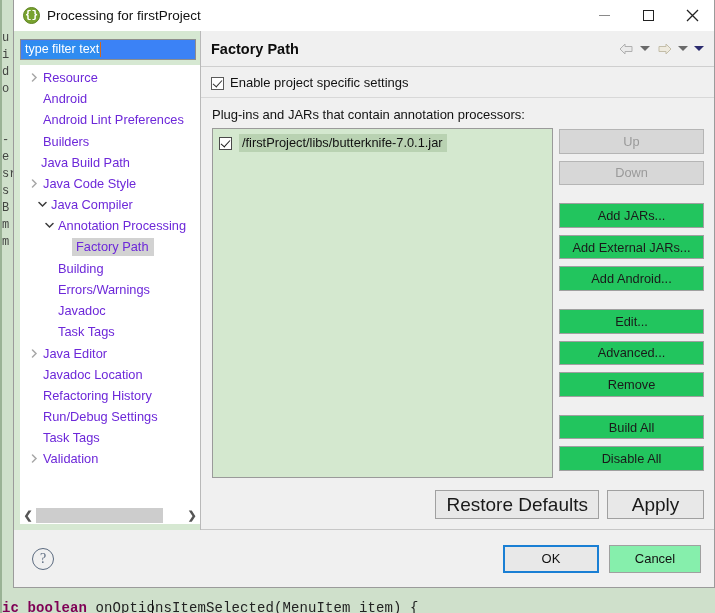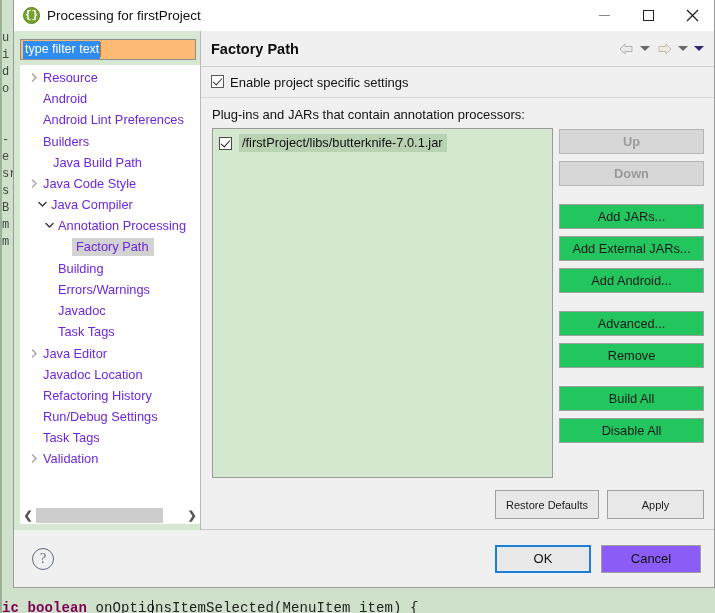--- a/index.html
+++ b/index.html
@@ -130,7 +130,7 @@
   .filter-wrap { padding: 0 4px 0 6px; }
   .filter-box {
     height: 21px;
-    background: #fdba74;
+    background: #3b82f6;
     border: 1px solid #8d8d8d;
     display: flex;
     align-items: center;

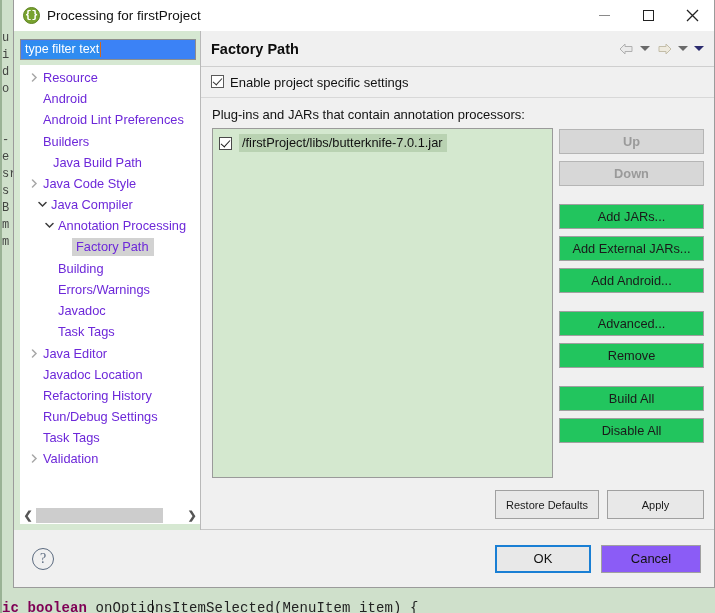--- a/index.html
+++ b/index.html
@@ -229,7 +229,7 @@
   .nav-chev.dark .tri { border-top-color: #2b2b6e; }
 
   .enable-row {
-    display: flex; align-items: flex-start;
+    display: flex; align-items: flex-end;
     padding: 8px 0 7px 10px;
     flex: none;
     border-bottom: 1px solid #d8d8d8;

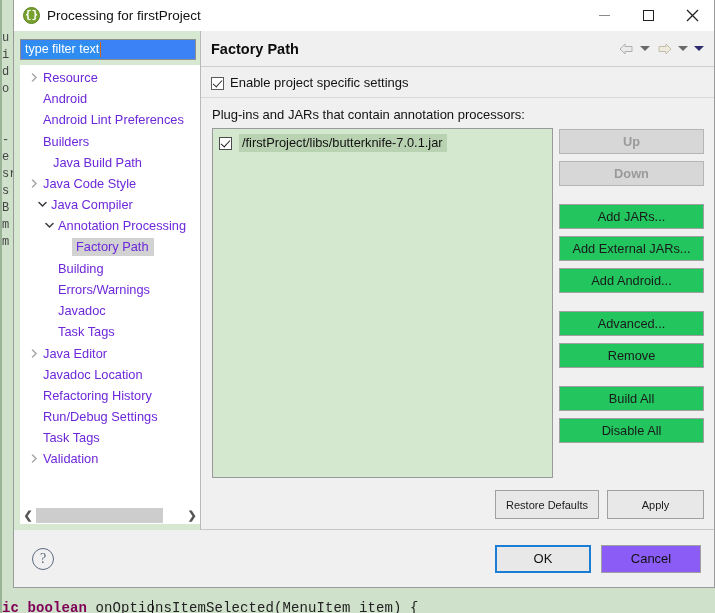--- a/index.html
+++ b/index.html
@@ -323,7 +323,7 @@
     margin-bottom: 7px;
     white-space: nowrap;
   }
-  .btn.disabled { color: #9a9a9a; background: #d7d7d7; border-color: #b5b5b5; font-weight: bold; }
+  .btn.disabled { color: #9a9a9a; background: #d7d7d7; border-color: #b5b5b5; }
   .btn.gap-after { margin-bottom: 18px; }
 
   .footer-row {

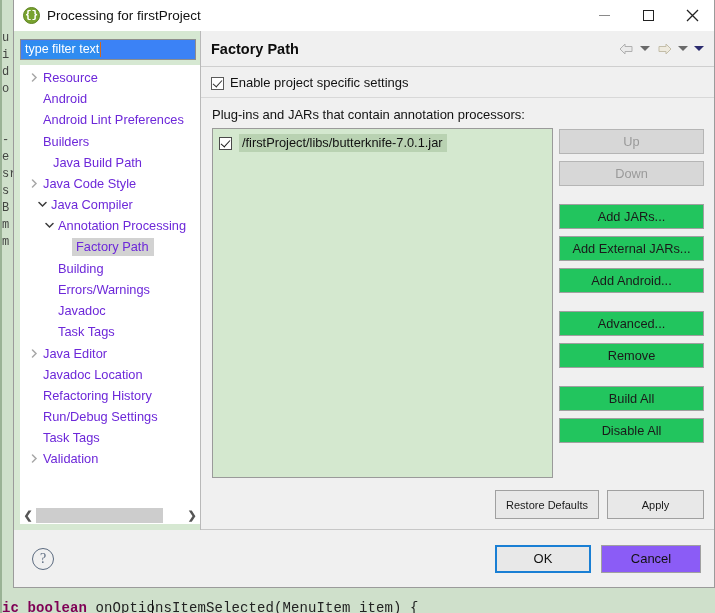--- a/index.html
+++ b/index.html
@@ -456,7 +456,7 @@
               <span class="twisty"></span>
               <span class="tree-label">Builders</span>
             </div>
-            <div class="tree-row" style="padding-left: 16px;">
+            <div class="tree-row" style="padding-left: 4px;">
               <span class="twisty"></span>
               <span class="tree-label">Java Build Path</span>
             </div>

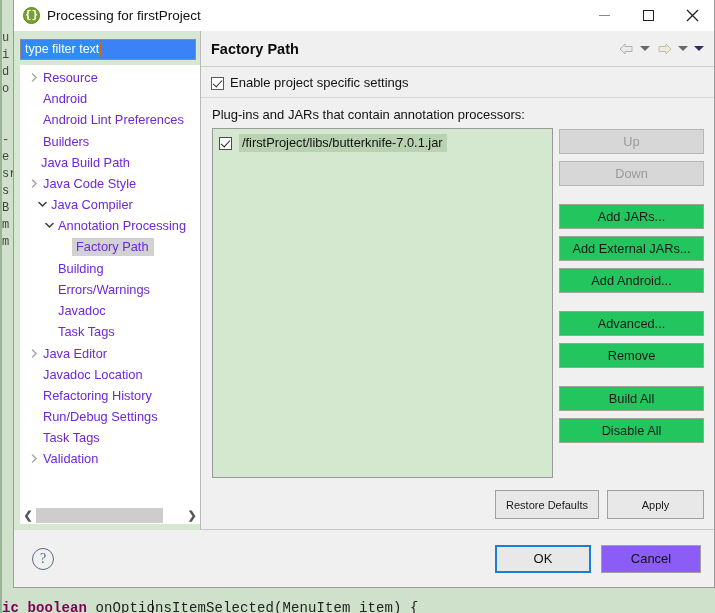--- a/index.html
+++ b/index.html
@@ -596,6 +596,7 @@
             <div class="btn">Add JARs...</div>
             <div class="btn">Add External JARs...</div>
             <div class="btn gap-after">Add Android...</div>
+            <div class="btn">Edit...</div>
             <div class="btn">Advanced...</div>
             <div class="btn gap-after">Remove</div>
             <div class="btn">Build All</div>

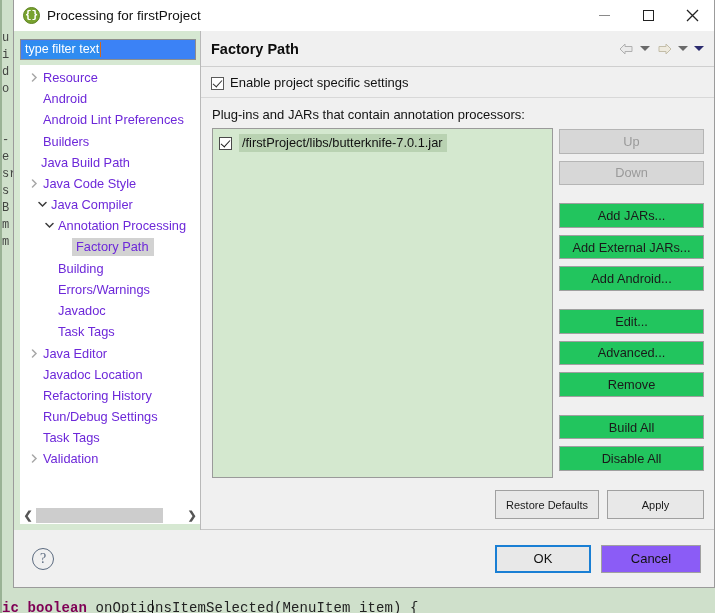--- a/index.html
+++ b/index.html
@@ -340,7 +340,7 @@
     min-width: 97px;
     background: #e8e8e8;
     border: 1px solid #a0a0a0;
-    font-size: 11px;
+    font-size: 19px;
     color: #1a1a1a;
     display: flex; align-items: center; justify-content: center;
     padding: 7px 10px;

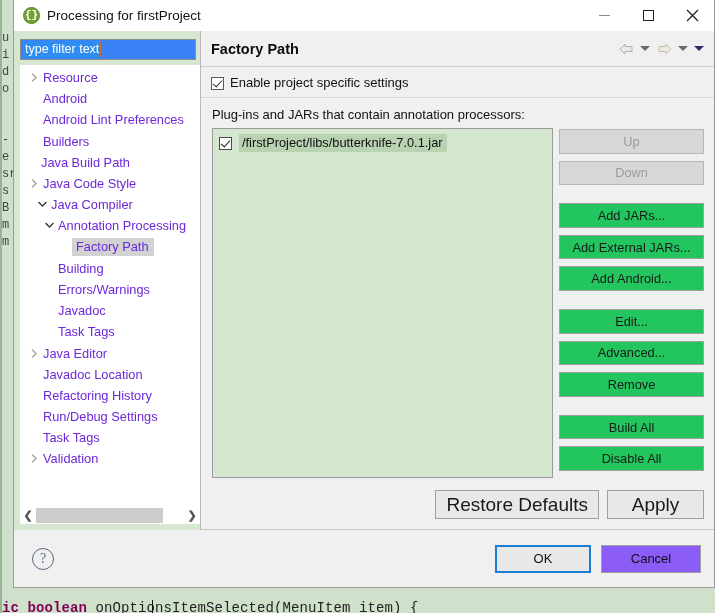--- a/index.html
+++ b/index.html
@@ -375,8 +375,8 @@
     margin-right: 10px;
   }
   .cancel-btn {
-    width: 100px; height: 28px;
-    background: #8b5cf6;
+    width: 92px; height: 28px;
+    background: #86efac;
     border: 1px solid #a0a0a0;
     font-size: 13px; color: #111;
     display: flex; align-items: center; justify-content: center;

